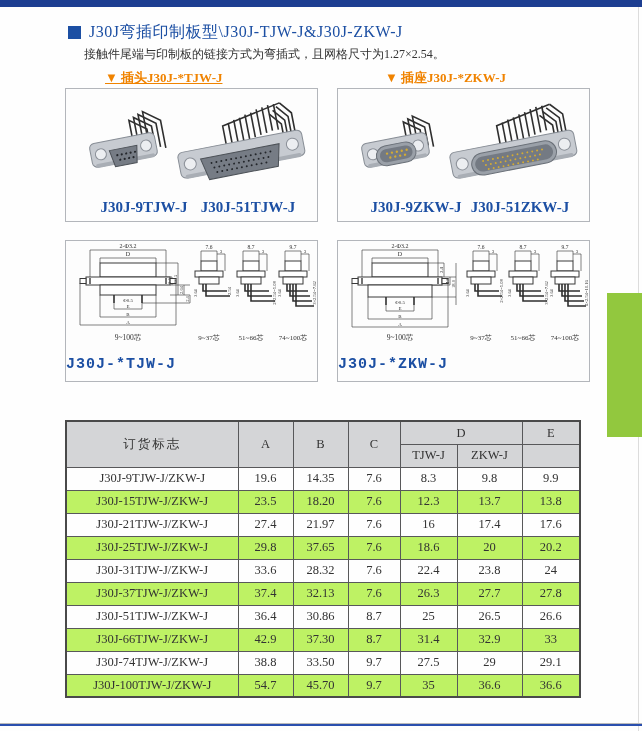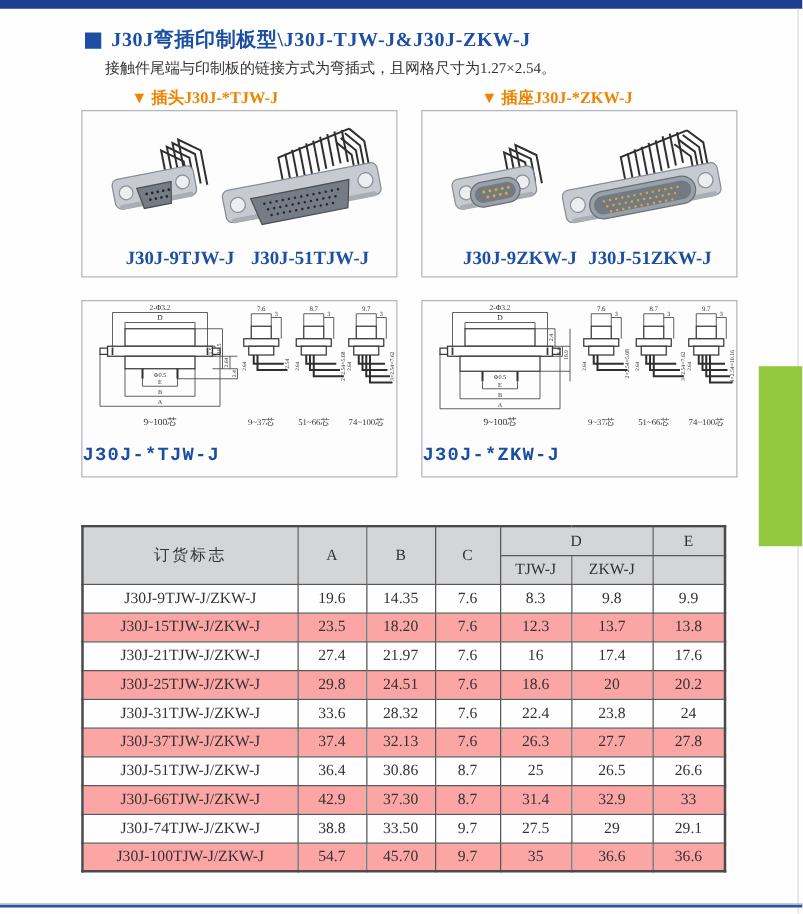--- a/index.html
+++ b/index.html
@@ -11,7 +11,7 @@
 
   .title-row { position:absolute; left:68px; top:22px; display:flex; align-items:center; gap:8px; }
   .title-square { width:13px; height:13px; background:#1c4fa3; }
-  .title-text { font-size:16px; font-weight:bold; color:#1c4fa3; letter-spacing:0.5px; }
+  .title-text { font-size:16px; font-weight:normal; color:#1c4fa3; letter-spacing:0.5px; }
   .subtitle { position:absolute; left:84px; top:46px; font-size:12px; color:#333; }
 
   .caption-orange { position:absolute; top:69px; font-size:13px; font-weight:bold; color:#f08300; }

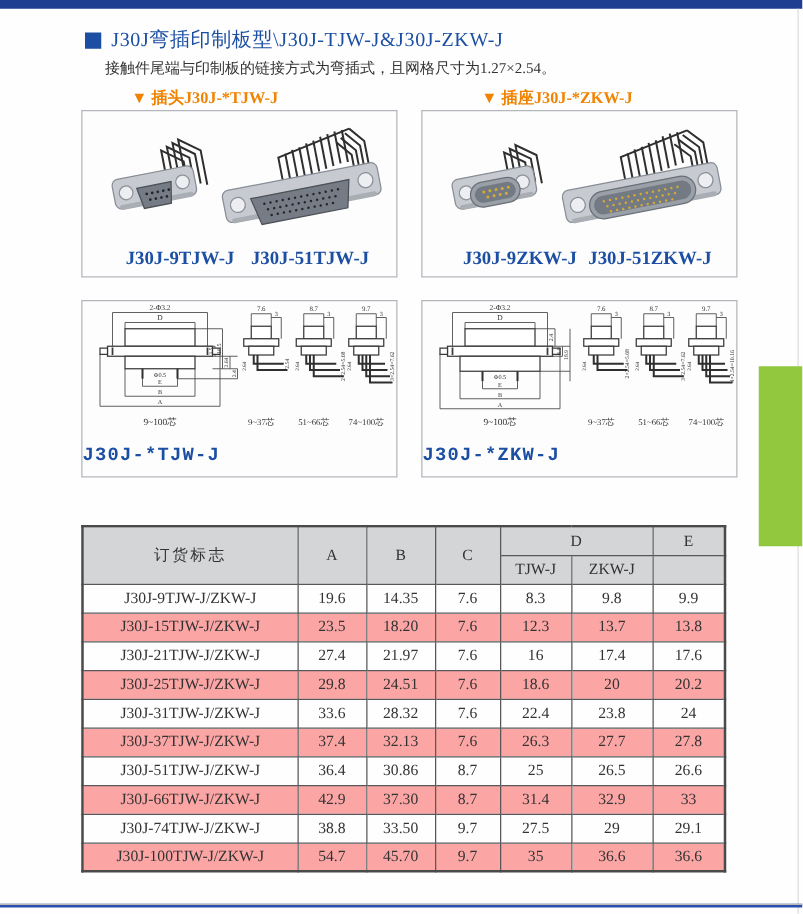--- a/index.html
+++ b/index.html
@@ -15,7 +15,7 @@
   .subtitle { position:absolute; left:84px; top:46px; font-size:12px; color:#333; }
 
   .caption-orange { position:absolute; top:69px; font-size:13px; font-weight:bold; color:#f08300; }
-  .cap-left { left:105px; } .cap-right { left:385px; }
+  .cap-left { left:105px;text-decoration:underline; } .cap-right { left:385px; }
 
   .panel { position:absolute; width:253px; background:#fdfdfd; border:1px solid #b3b6bb; }
   .photo-panel { top:88px; height:134px; }

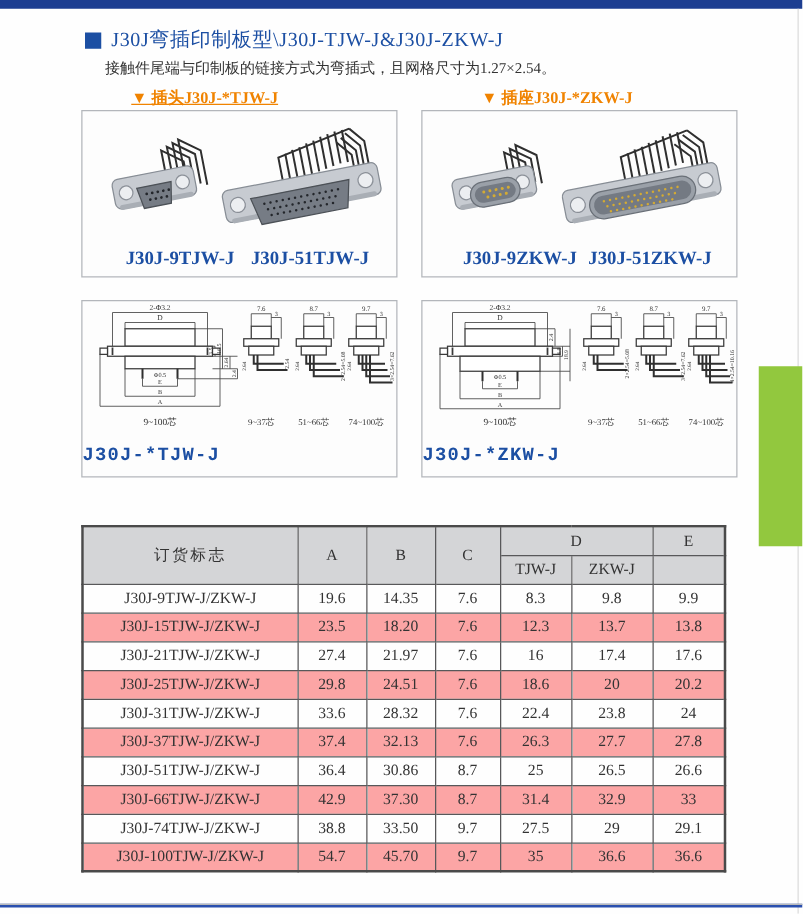--- a/index.html
+++ b/index.html
@@ -32,7 +32,7 @@
     font-size:12.5px; font-weight:normal; color:#333; height:23px; line-height:1; overflow:hidden; }
   table.spec { border:2px solid #4a4a4a; }
   .hdr { background:#d4d5d7; }
-  tr.alt td { background:#fca5a5; }
+  tr.alt td { background:#bef264; }
   .cn { font-size:13px; letter-spacing:2px; }
 
   svg text { fill:#333; font-family:"Liberation Serif","DejaVu Serif",serif; }

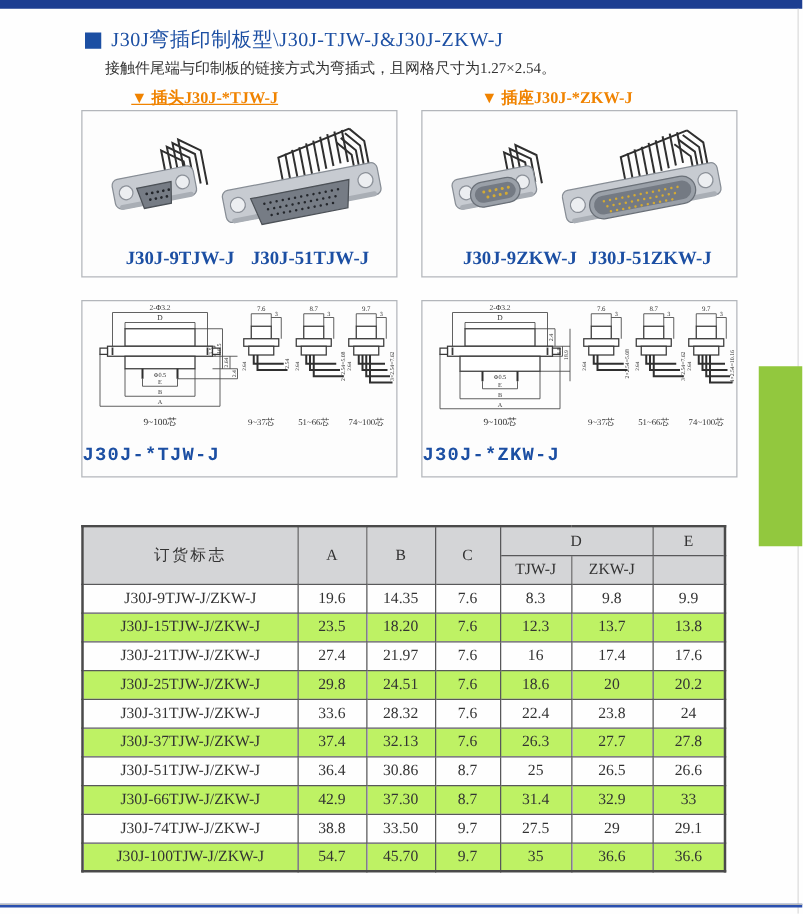--- a/index.html
+++ b/index.html
@@ -444,7 +444,7 @@
     <tr class="alt">
           <td>J30J-25TJW-J/ZKW-J</td>
           <td>29.8</td>
-          <td>24.51</td>
+          <td>37.65</td>
           <td>7.6</td>
           <td>18.6</td>
           <td>20</td>

